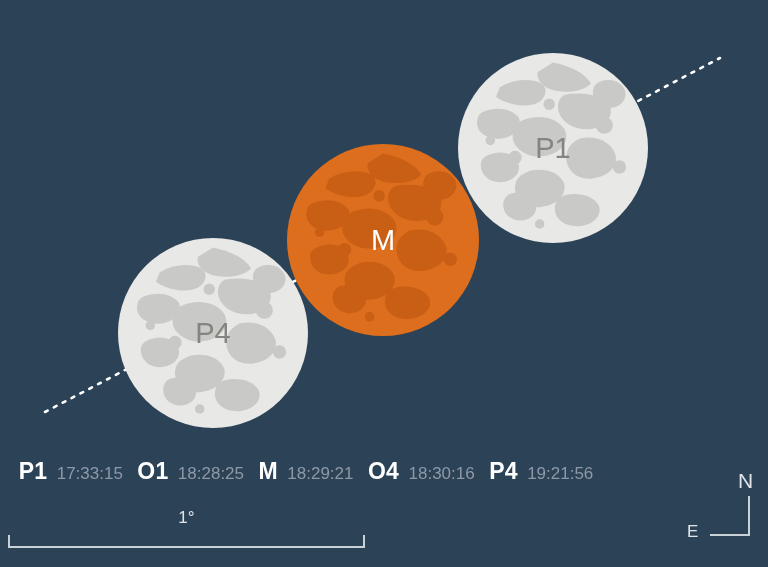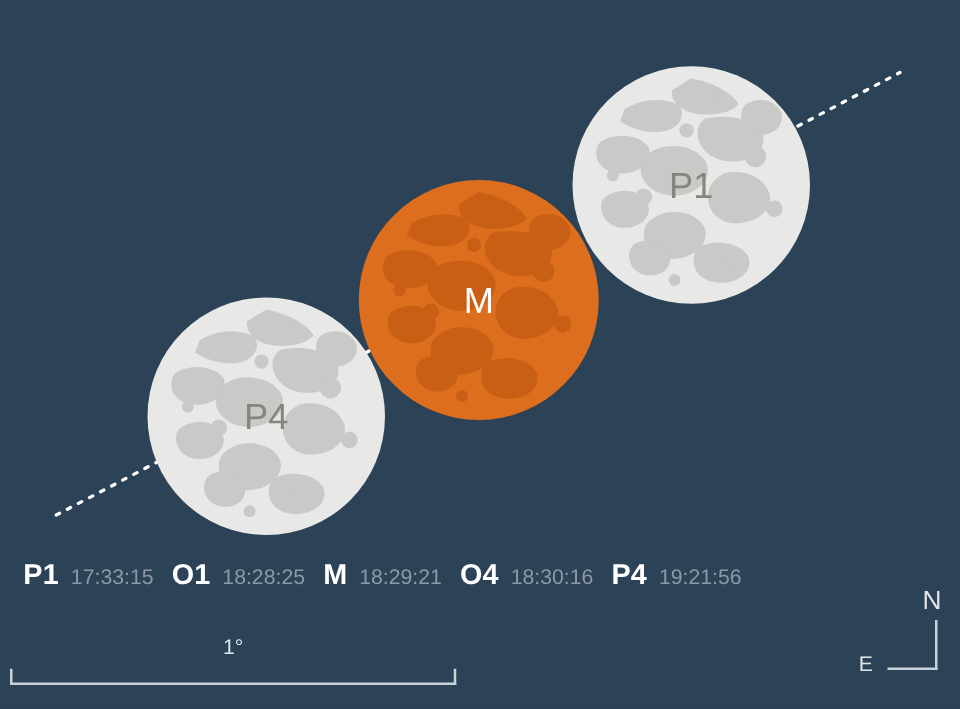--- a/index.html
+++ b/index.html
@@ -26,7 +26,7 @@
   .legend-row {
     position: absolute;
     left: 0;
-    top: 446px;
+    top: 458px;
     width: 612px;
     text-align: center;
     white-space: nowrap;

